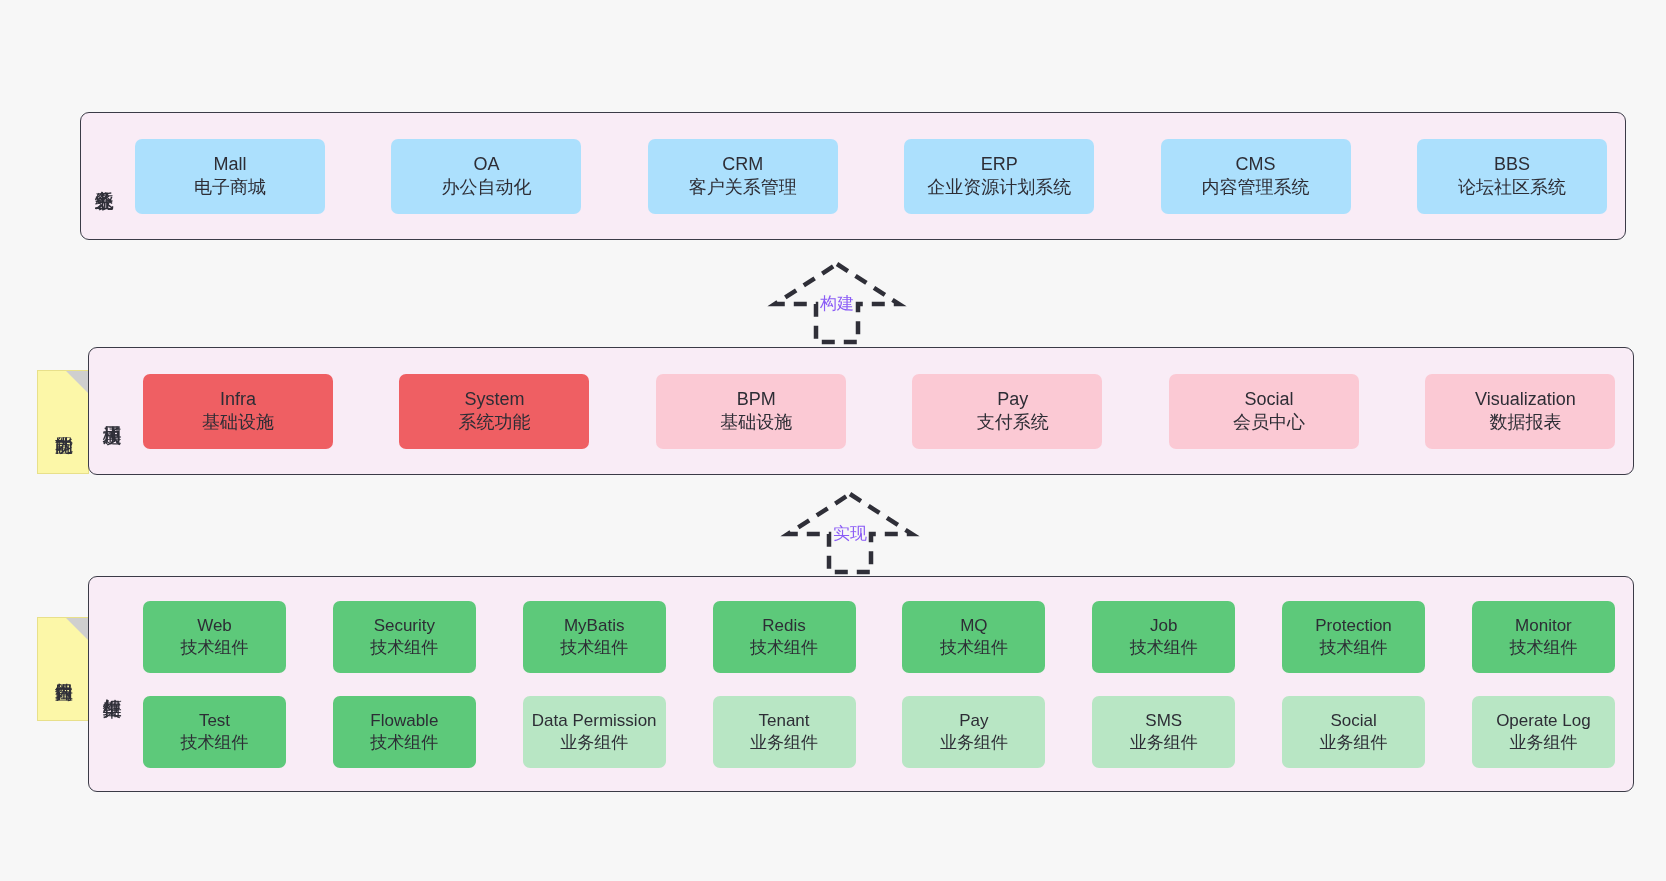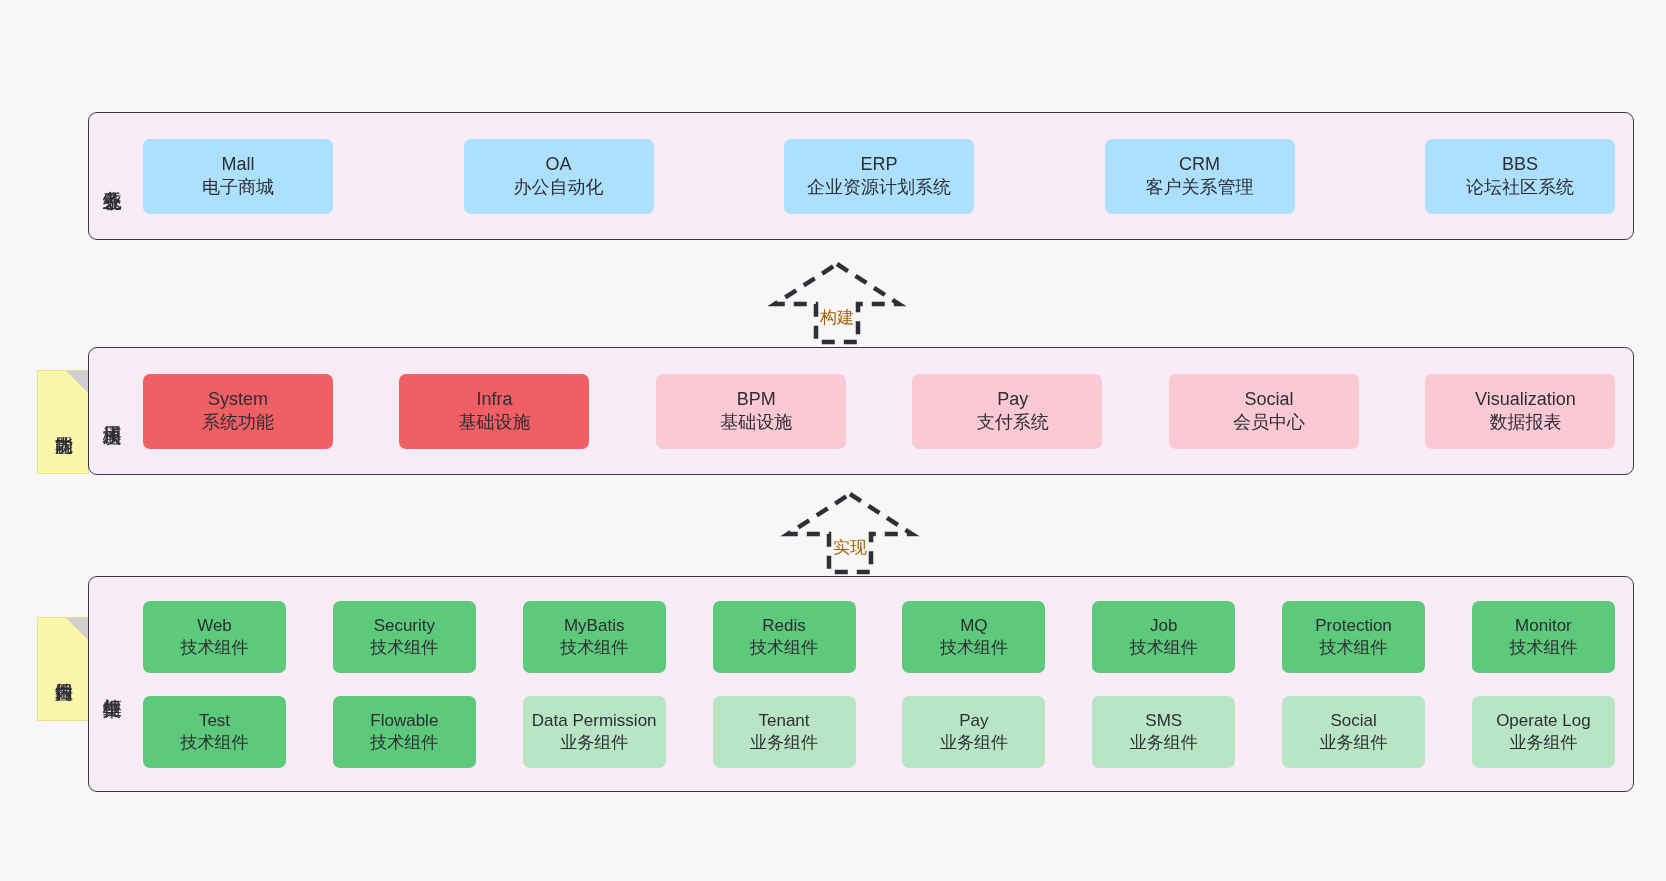--- a/index.html
+++ b/index.html
@@ -72,7 +72,7 @@
 
   
   #layer-business {
-    left: 88px;
+    left: 80px;
     top: 112px;
     width: 1546px;
     height: 128px;

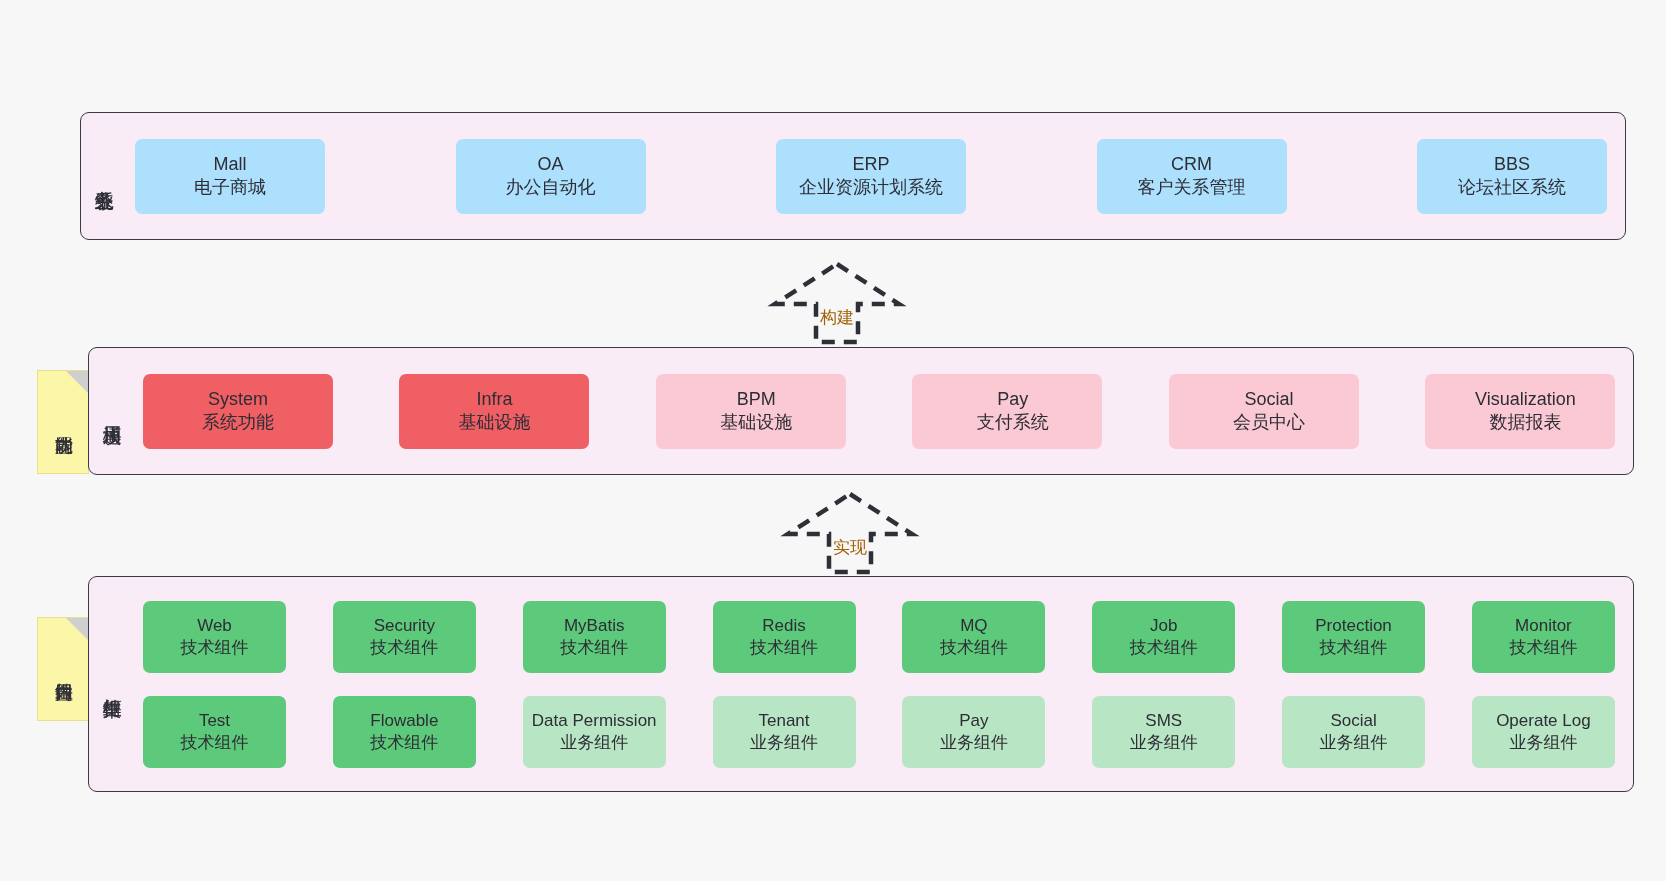--- a/index.html
+++ b/index.html
@@ -210,13 +210,13 @@
       </div>
 
       <div class="box">
+        <span class="l1">CRM</span>
+        <span class="l2">客户关系管理</span>
+      </div>
+
+      <div class="box">
         <span class="l1">ERP</span>
         <span class="l2">企业资源计划系统</span>
-      </div>
-
-      <div class="box">
-        <span class="l1">CRM</span>
-        <span class="l2">客户关系管理</span>
       </div>
 
 

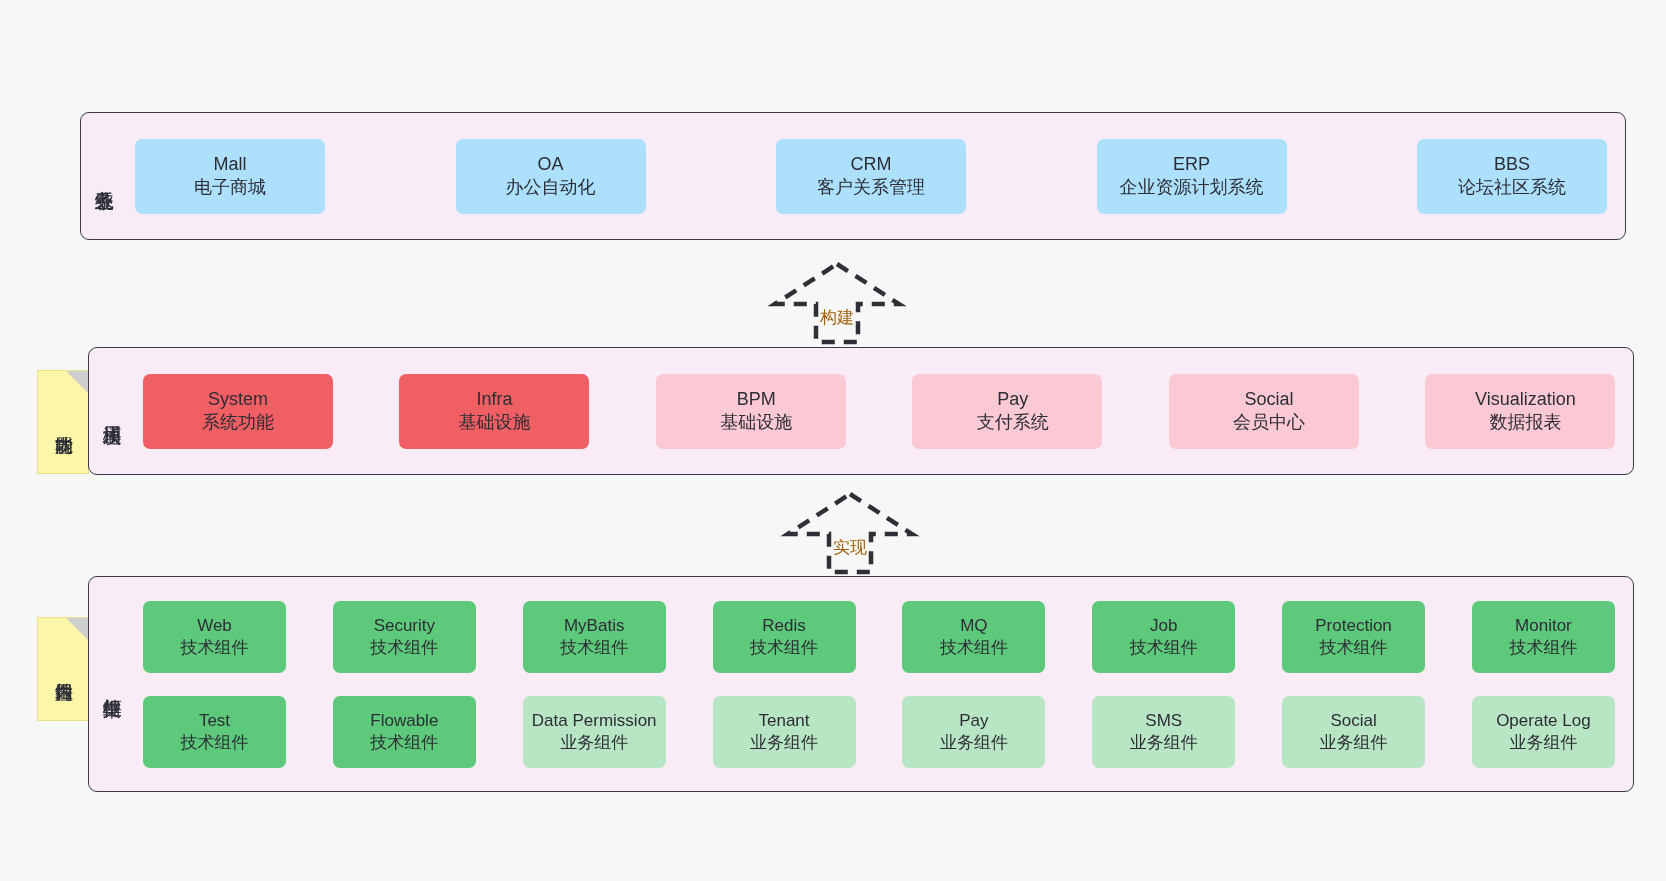--- a/index.html
+++ b/index.html
@@ -219,6 +219,10 @@
         <span class="l2">企业资源计划系统</span>
       </div>
 
+      <div class="box">
+        <span class="l1">CMS</span>
+        <span class="l2">内容管理系统</span>
+      </div>
 
       <div class="box">
         <span class="l1">BBS</span>

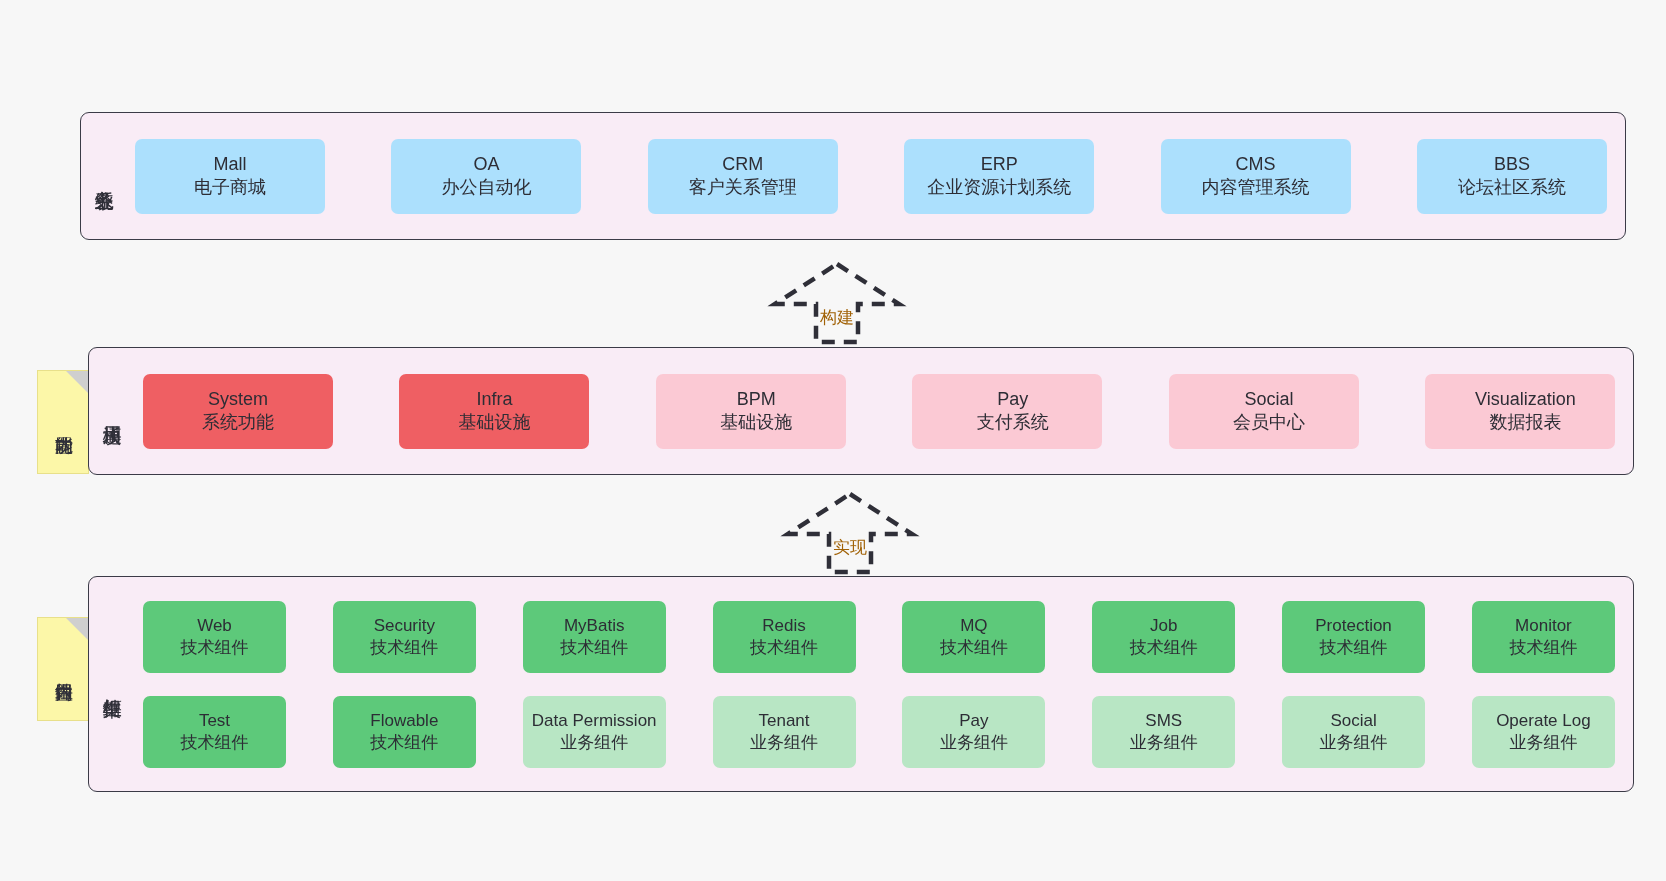--- a/index.html
+++ b/index.html
@@ -181,10 +181,10 @@
     position: absolute;
     left: 0;
     right: 0;
-    top: 48px;
+    top: 34px;
     text-align: center;
     font-size: 17px;
-    color: #a16207;
+    color: #8b5cf6;
     background: transparent;
   }
   #arrow-build   { left: 757px; top: 258px; }

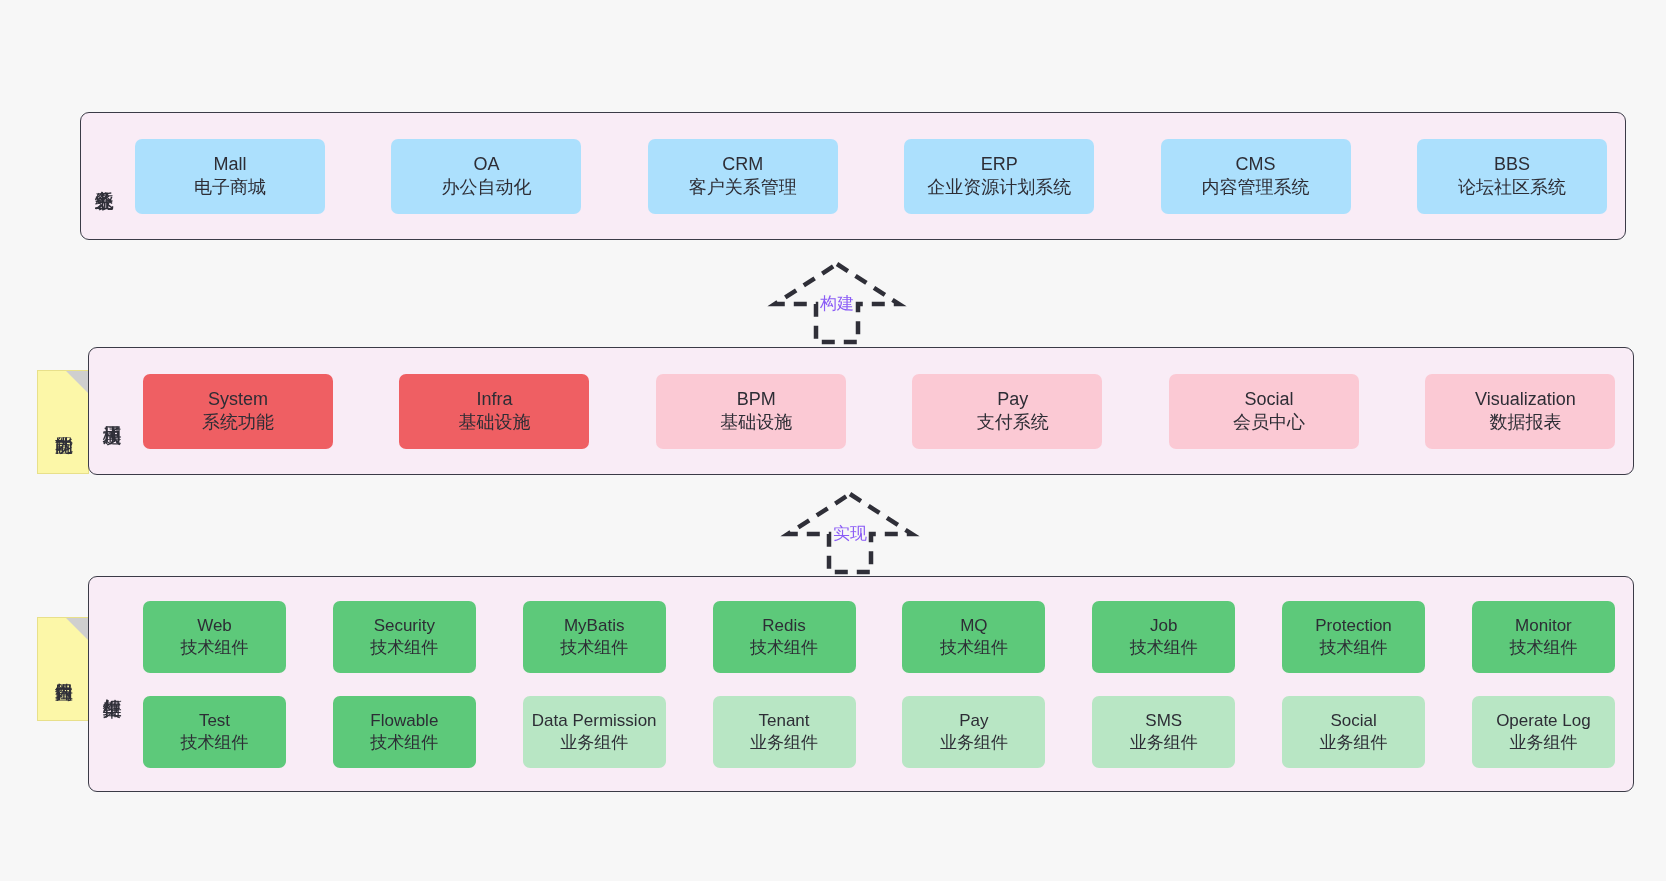--- a/index.html
+++ b/index.html
@@ -249,13 +249,13 @@
     <div class="layer-body">
 
       <div class="box m-strong">
+        <span class="l1">Infra</span>
+        <span class="l2">基础设施</span>
+      </div>
+
+      <div class="box m-strong">
         <span class="l1">System</span>
         <span class="l2">系统功能</span>
-      </div>
-
-      <div class="box m-strong">
-        <span class="l1">Infra</span>
-        <span class="l2">基础设施</span>
       </div>
 
       <div class="box m-light">

